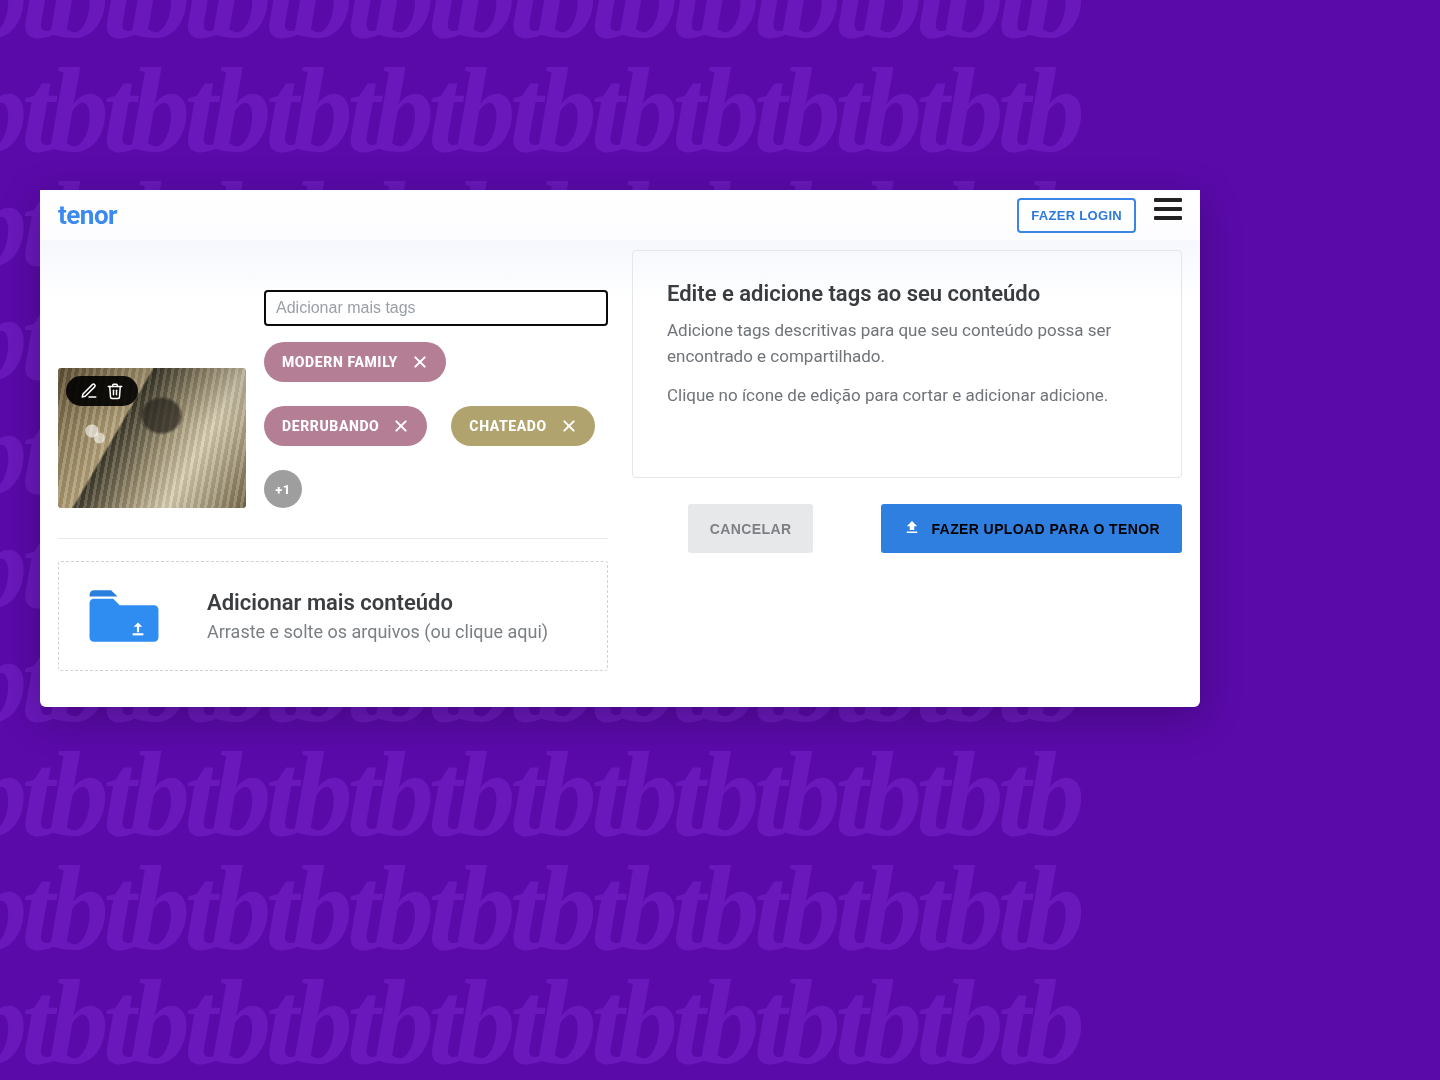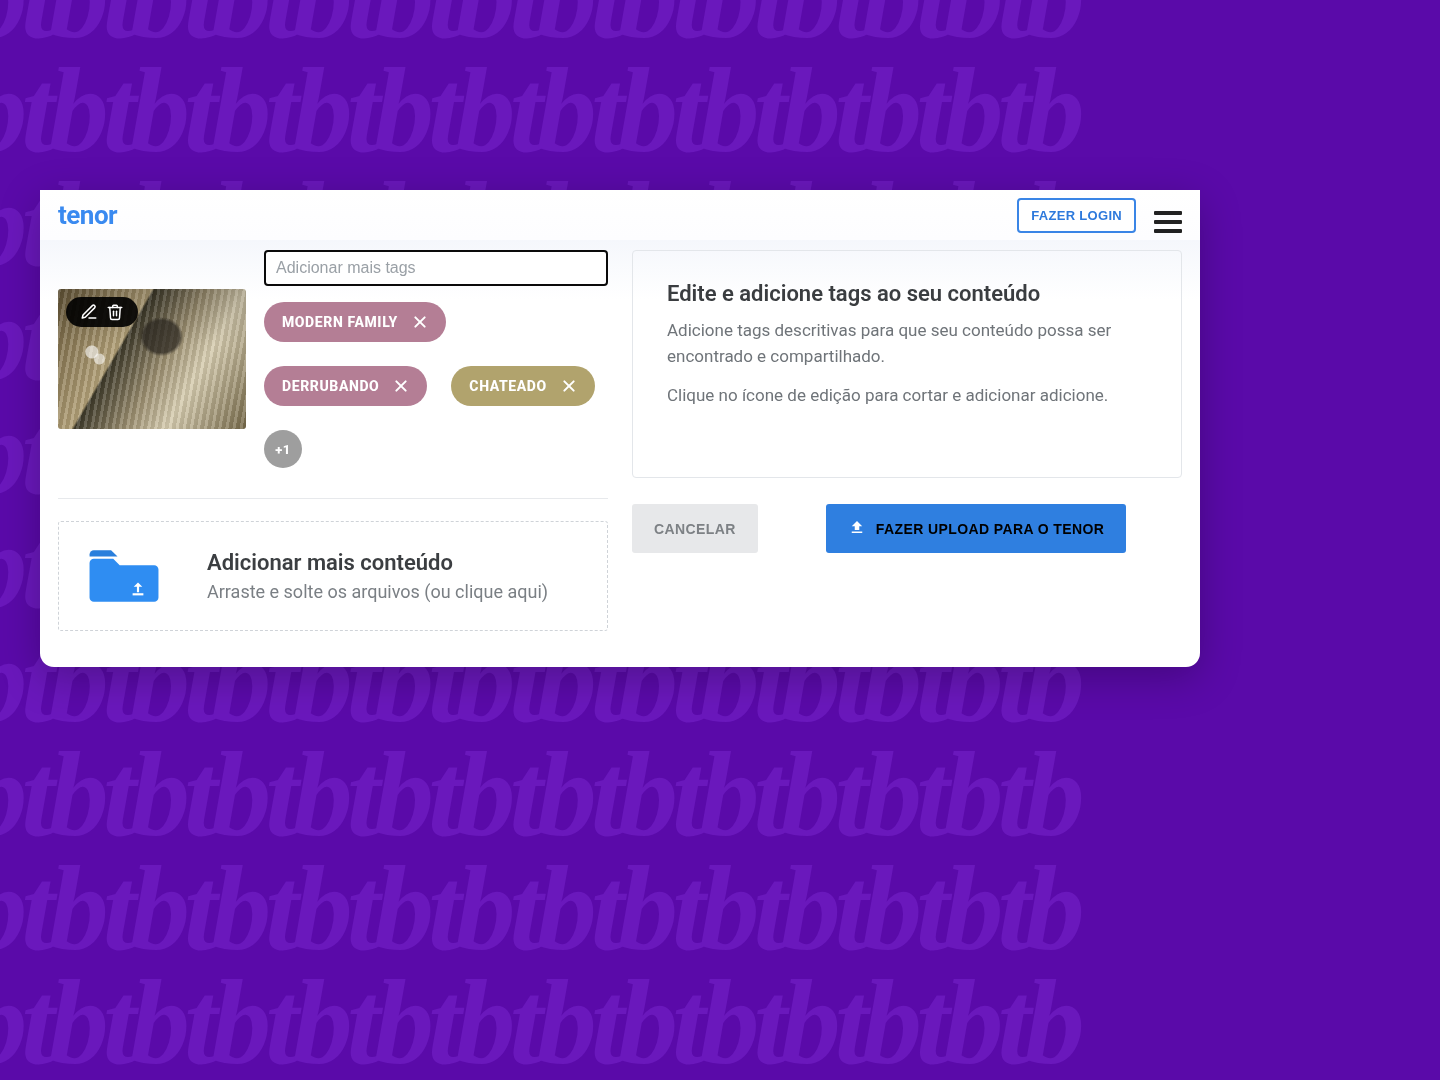--- a/index.html
+++ b/index.html
@@ -28,7 +28,7 @@
     left: 40px; top: 190px;
     width: 1160px;
     background: #ffffff;
-    border-radius: 14px;
+    border-radius: 6px;
     box-shadow: 0 10px 40px rgba(0,0,0,0.25);
   }
   

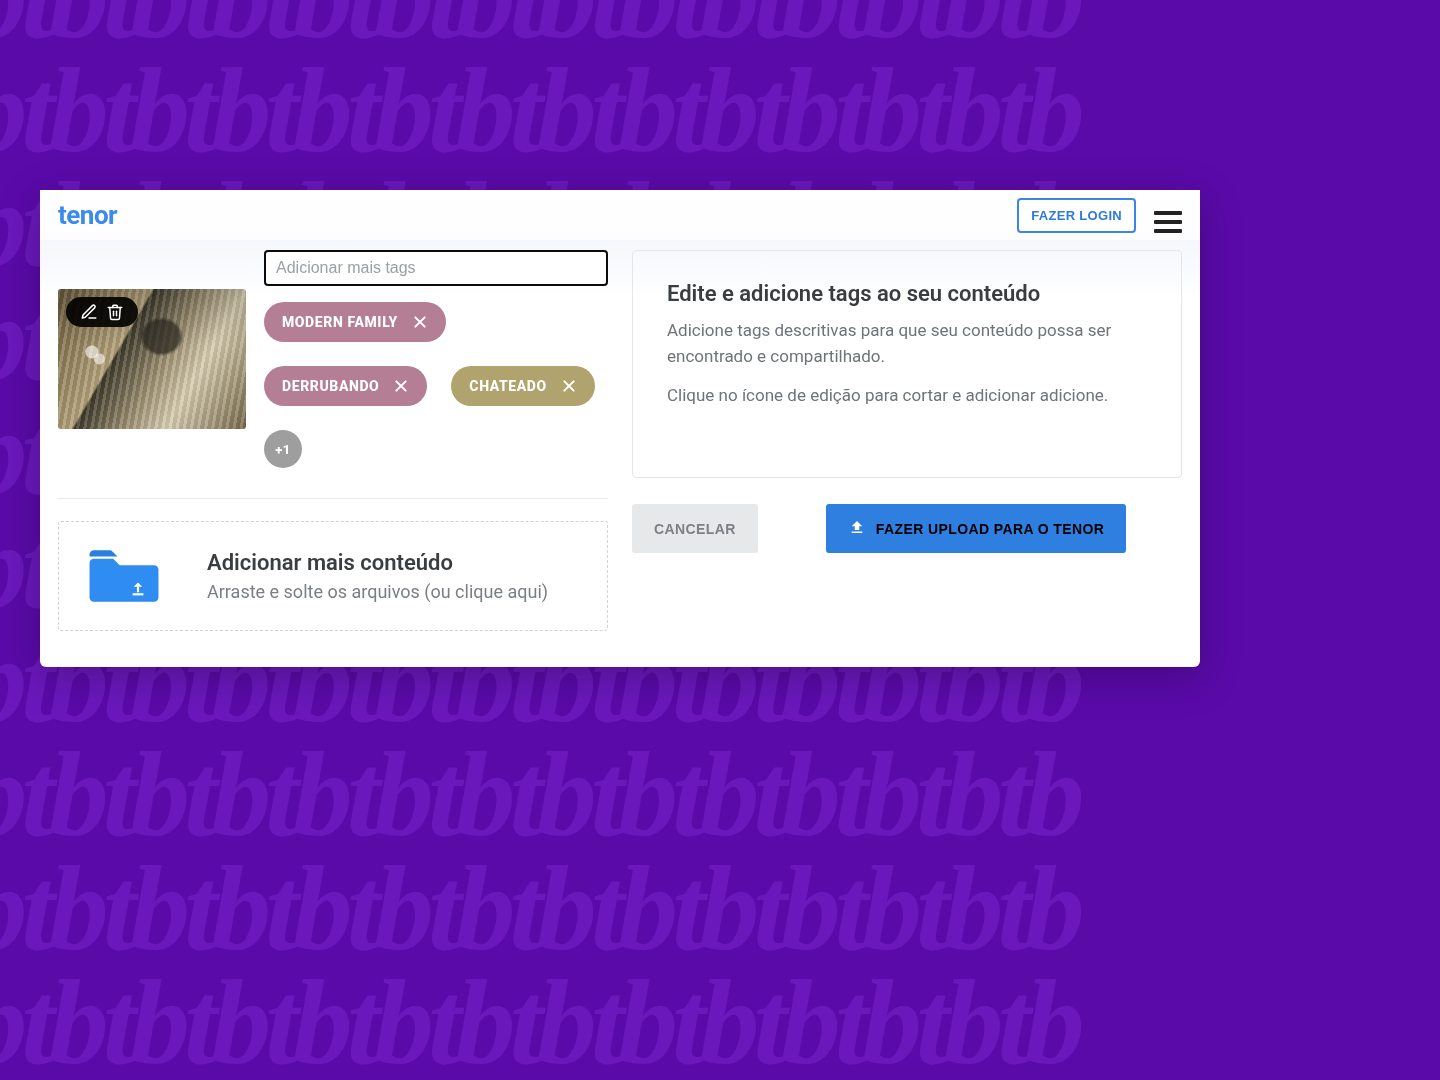--- a/index.html
+++ b/index.html
@@ -47,7 +47,7 @@
     font-size: 26px;
     letter-spacing: -0.5px;
   }
-  .header-right { display:flex; align-items:flex-end; gap:18px; }
+  .header-right { display:flex; align-items:flex-start; gap:18px; }
   .login-btn {
     border: 2px solid #3a85e6;
     color: #2d79dc;

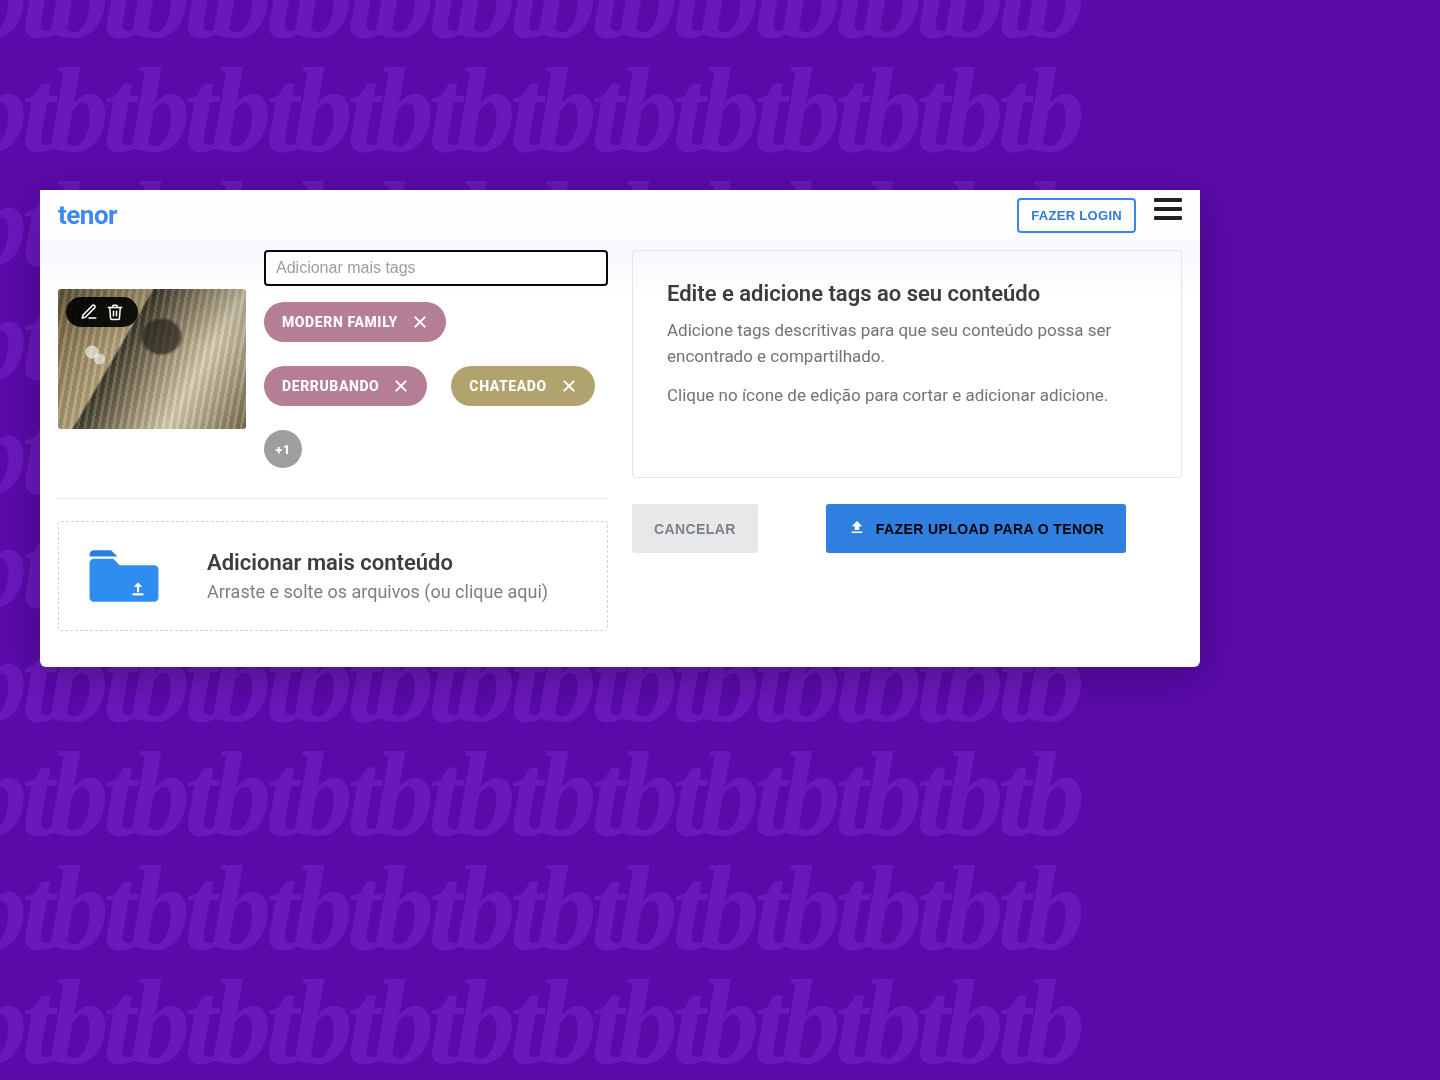--- a/index.html
+++ b/index.html
@@ -70,7 +70,7 @@
   .right-col { flex:1; }
 
   
-  .thumb-wrap { display:flex; gap:18px; align-items:center; }
+  .thumb-wrap { display:flex; gap:18px; align-items:flex-end;margin-top:40px; }
   .thumb {
     position:relative;
     width: 188px; height: 140px;

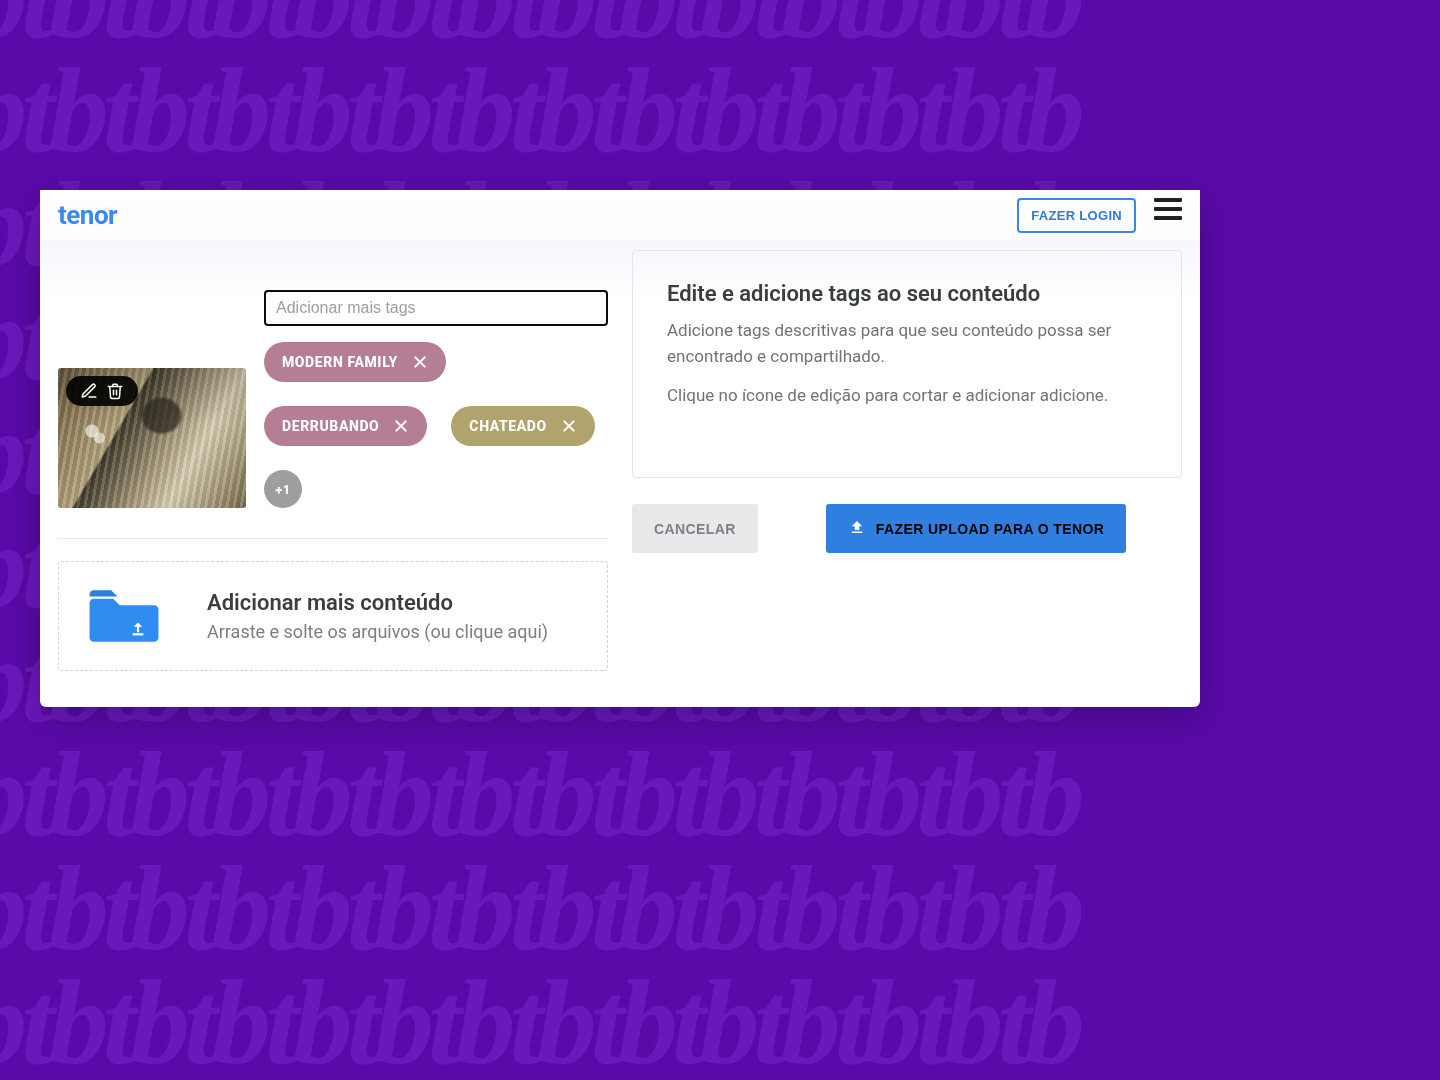--- a/index.html
+++ b/index.html
@@ -167,7 +167,7 @@
   
   .footer-btns {
     margin-top: 26px;
-    display:flex; gap:20px;
+    display:flex; justify-content:flex-end; gap:20px;
   }
   .btn {
     border:none; border-radius:3px;

